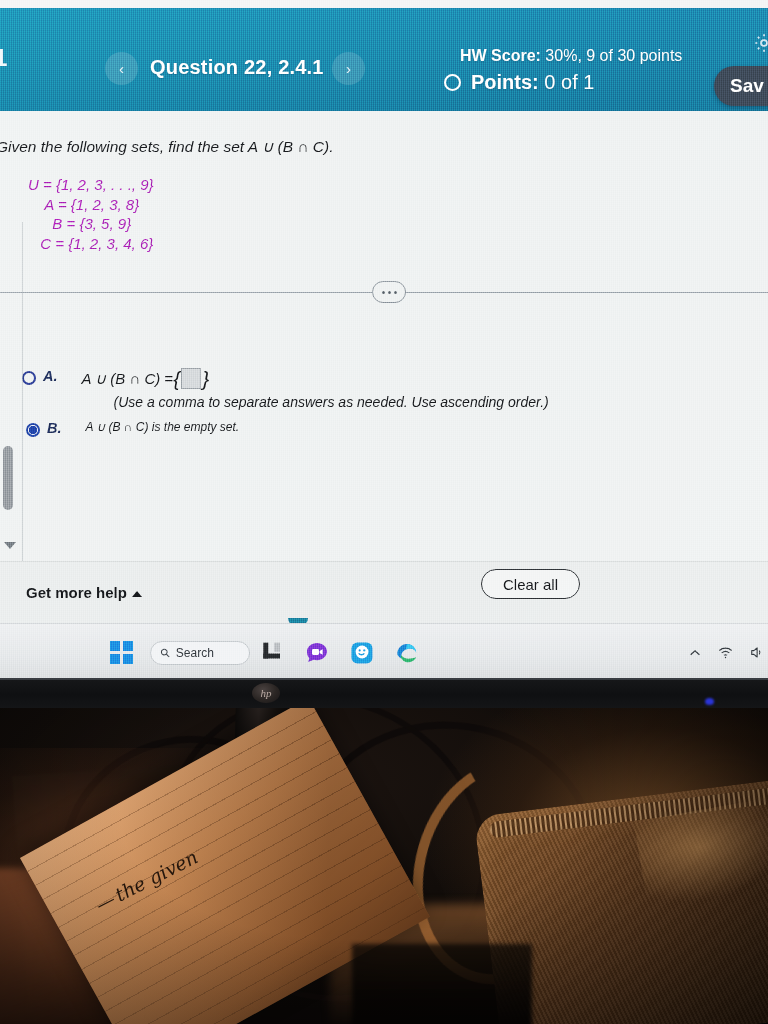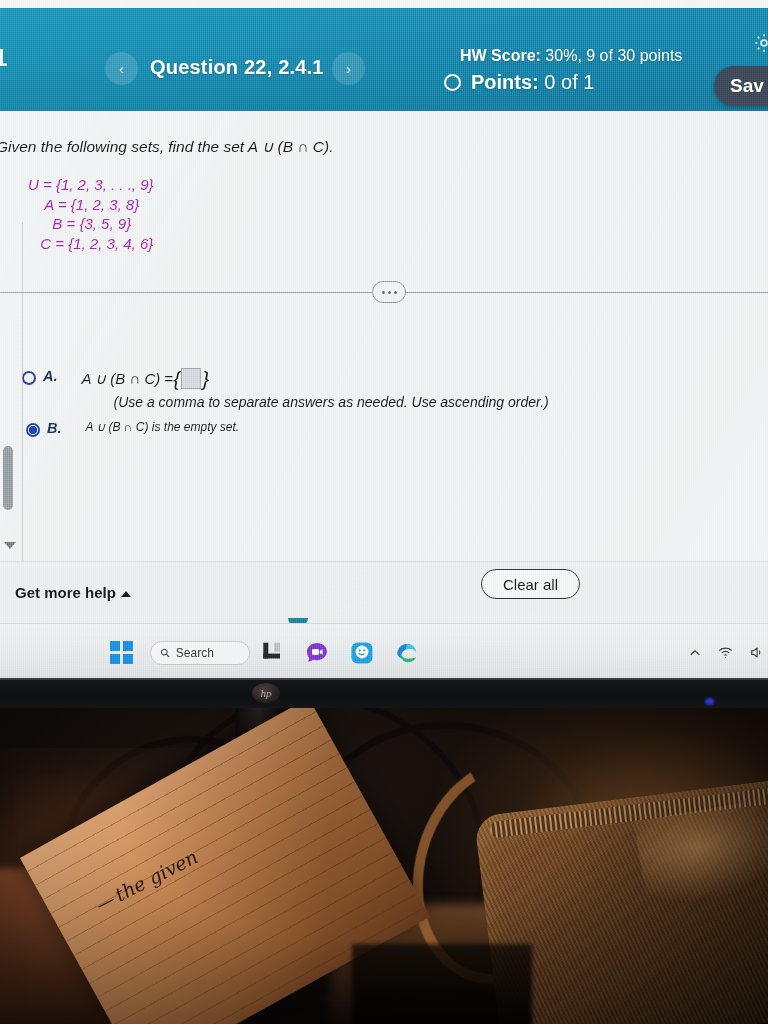--- a/index.html
+++ b/index.html
@@ -170,7 +170,7 @@
     background:#e9ecec; border-top:1px solid #d5d9d9;
   }
   .more-help{
-    position:absolute; left:15px; top:22px;
+    position:absolute; left:26px; top:22px;
     font-size:15px; font-weight:bold; color:#15171a; white-space:nowrap;
   }
   .caret-up{

